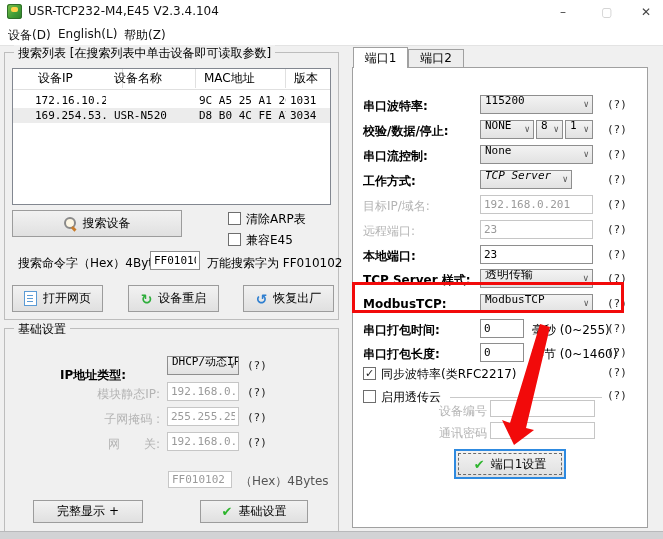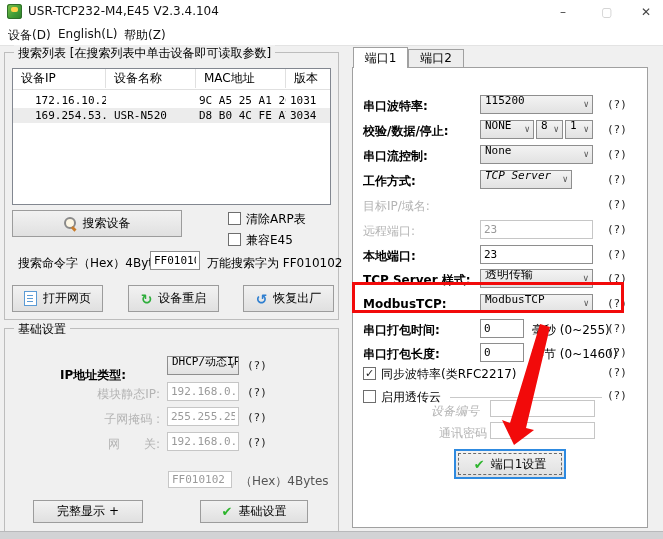--- a/index.html
+++ b/index.html
@@ -88,7 +88,7 @@
 
   <div id="devtable">
     <div id="thead">
-      <div class="th" style="left:0;width:93px;">设备IP</div>
+      <div class="th" style="left:17px;width:93px;">设备IP</div>
       <div class="th" style="left:183px;width:90px;">MAC地址</div>
       <div class="th" style="left:93px;width:90px;">设备名称</div>
       <div class="th" style="left:273px;width:44px;border-right:none;">版本</div>

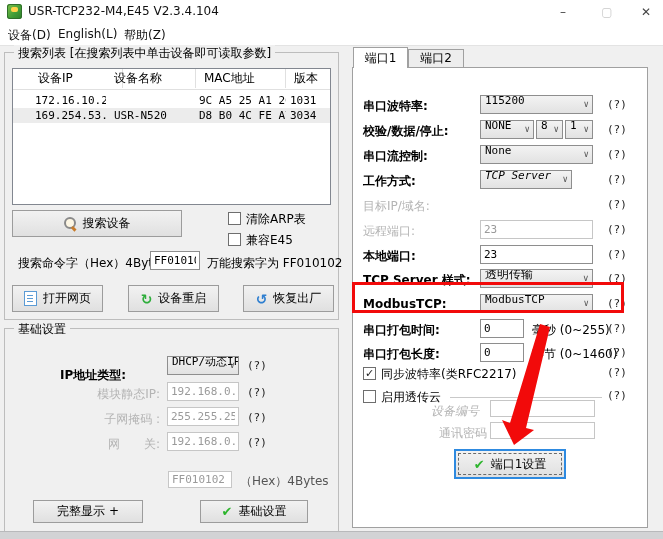--- a/index.html
+++ b/index.html
@@ -210,6 +210,7 @@
   <div class="q" style="left:607px;top:173px;z-index:4;">(?)</div>
 
   <div class="lbl dis" style="left:363px;top:198px;z-index:4;">目标IP/域名:</div>
+  <input class="inp dim" style="left: 480px; top: 195px; width: 113px; z-index: 4;" value="192.168.0.201">
   <div class="q" style="left:607px;top:198px;z-index:4;">(?)</div>
 
   <div class="lbl dis" style="left:363px;top:223px;z-index:4;">远程端口:</div>

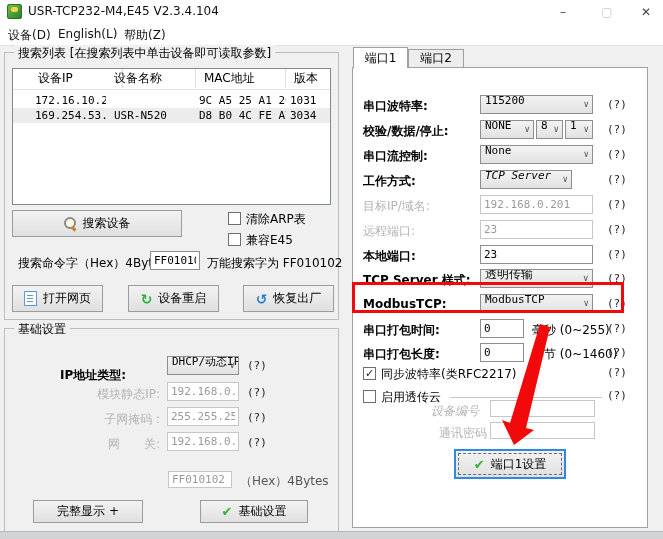--- a/index.html
+++ b/index.html
@@ -254,7 +254,7 @@
   <div class="sep" style="left:450px;top:397px;width:152px;z-index:4;"></div>
   <div class="q" style="left:607px;top:389px;z-index:4;">(?)</div>
 
-  <div class="lbl dis" style="left:379px;top:403px;width:100px;text-align:right;z-index:4;font-style:italic;">设备编号</div>
+  <div class="lbl dis" style="left:387px;top:403px;width:100px;text-align:right;z-index:4;">设备编号</div>
   <input class="inp dim" style="left: 490px; top: 400px; width: 105px; height: 17px; z-index: 4;" value="">
   <div class="lbl dis" style="left:387px;top:425px;width:100px;text-align:right;z-index:4;">通讯密码</div>
   <input class="inp dim" style="left: 490px; top: 422px; width: 105px; height: 17px; z-index: 4;" value="">

